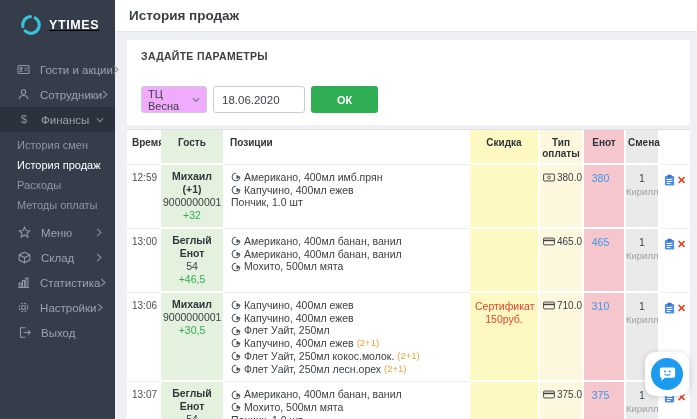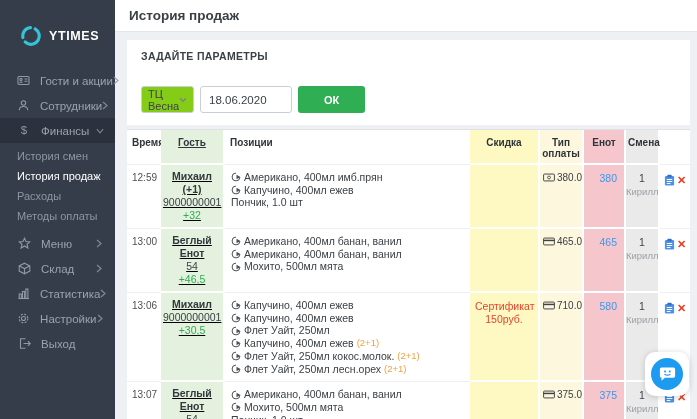--- a/index.html
+++ b/index.html
@@ -9,7 +9,7 @@
   }
   
   .sidebar{position:absolute;left:0;top:0;width:115px;height:419px;background:#343d49;z-index:2;}
-  .logo{display:flex;align-items:center;gap:6px;padding:24px 0 0 19px;margin-bottom:20px;}
+  .logo{display:flex;align-items:center;gap:6px;padding:13px 0 0 19px;margin-bottom:20px;text-decoration:underline;}
   .logo-text{color:#fff;font-size:12.5px;font-weight:700;letter-spacing:.6px;}
   .side-item{display:flex;align-items:center;height:25px;padding:0 11px 0 17px;color:#9aa3ad;font-size:11.5px;cursor:pointer;}
   .side-item .ic{width:14px;margin-right:10px;display:flex;justify-content:center;color:#8f98a3;}

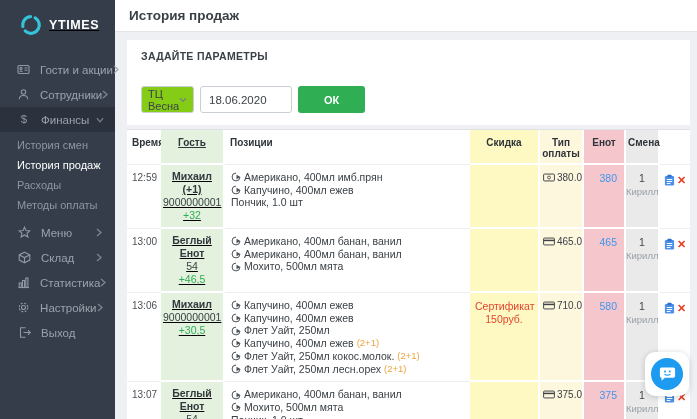--- a/index.html
+++ b/index.html
@@ -28,8 +28,8 @@
   .filter-card{background:#fff;padding:10px 14px 12px;margin-bottom:4px;}
   .params-label{font-size:10.5px;font-weight:700;color:#3a4045;letter-spacing:.3px;margin-bottom:24px;}
   .filter-row{display:flex;align-items:center;gap:6px;}
-  .select-box{width:53px;height:27px;border:1px solid #c9cfd4;border-radius:3px;display:flex;align-items:center;
-    justify-content:space-between;padding:0 6px;font-size:11px;color:#3c4247;background:#84cc16;box-sizing:border-box;cursor:pointer;}
+  .select-box{width:66px;height:27px;border:1px solid #c9cfd4;border-radius:3px;display:flex;align-items:center;
+    justify-content:space-between;padding:0 6px;font-size:11px;color:#3c4247;background:#f0abfc;box-sizing:border-box;cursor:pointer;}
   .date-input{width:92px;height:27px;border:1px solid #c9cfd4;border-radius:3px;padding:0 8px;font-size:11.5px;
     color:#3c4247;box-sizing:border-box;font-family:"Liberation Sans",sans-serif;}
   .ok-btn{height:27px;padding:0 26px;background:#2fae53;border:none;border-radius:3px;color:#fff;

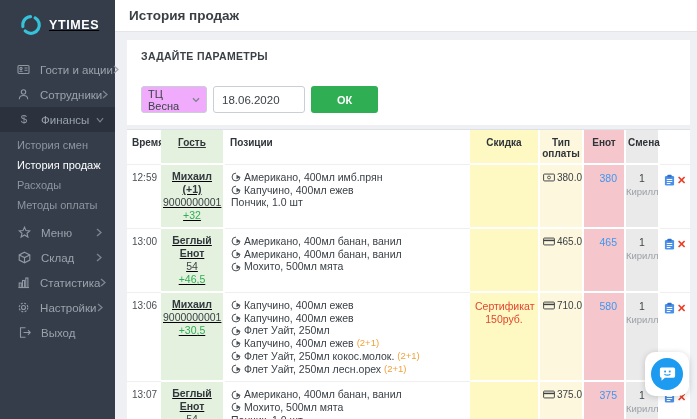--- a/index.html
+++ b/index.html
@@ -38,7 +38,7 @@
   .table-card{background:#fff;border-top:1px solid #dfe2e5;}
   .trow{display:grid;grid-template-columns:34px 64px 1fr 70px 44px 42px 34px 30px;}
   .trow>div{box-sizing:border-box;}
-  .band-green{background:#e3f1de;text-decoration:underline;}
+  .band-green{background:#e3f1de;}
   .band-blue{background:#fef9c3;}
   .band-yellow{background:#fdf7de;}
   .band-pink{background:#f5c7cd;}

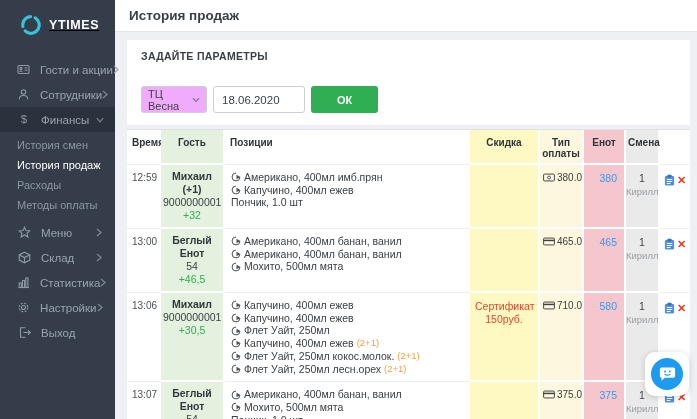--- a/index.html
+++ b/index.html
@@ -59,7 +59,7 @@
   .c-disc{text-align:center;padding:7px 5px;font-size:10.5px;color:#e4452f;line-height:13px;}
   .c-pay{padding:7px 0 0 3px;font-size:10px;color:#3b4146;display:block;white-space:nowrap;}
   .c-pay .pico{display:inline-block;vertical-align:-1px;margin-right:2px;}
-  .c-sum{text-align:right;padding:7px 7px 0 0;font-size:10.5px;color:#3e97f0;}
+  .c-sum{text-align:center;padding:7px 7px 0 0;font-size:10.5px;color:#3e97f0;}
   .c-shift{text-align:center;padding-top:7px;font-size:10.5px;color:#3f454a;line-height:13px;}
   .cashier{font-size:9.5px;color:#9aa0a6;}
   .c-act{padding:6px 0 0 4px;white-space:nowrap;}

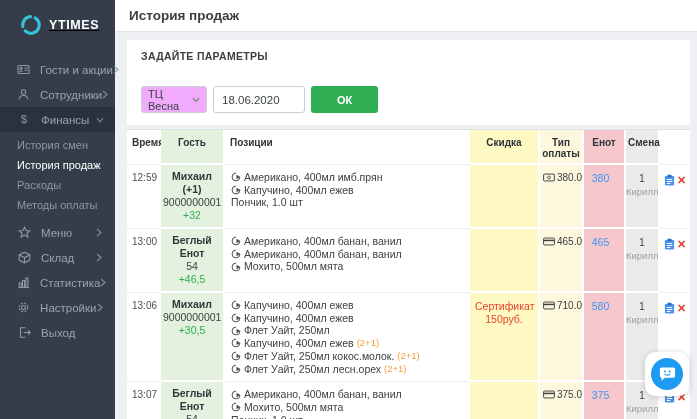--- a/index.html
+++ b/index.html
@@ -401,7 +401,7 @@
                   <rect x="0.7" y="1" width="12.6" height="8" rx="1" fill="none" stroke="#3b4146" stroke-width="1.1"></rect>
                   <rect x="0.7" y="2.9" width="12.6" height="1.7" fill="#3b4146"></rect>
                 </svg></span><span>710.0</span></div>
-            <div class="c-sum band band-pink">580</div>
+            <div class="c-sum band band-pink">310</div>
             <div class="c-shift band band-gray">
               <div>1</div>
               <div class="cashier">Кирилл</div>

